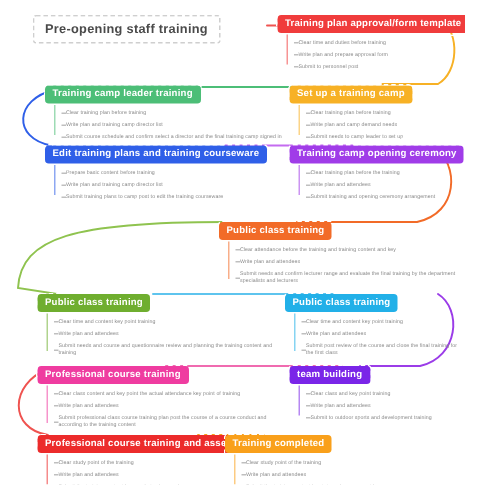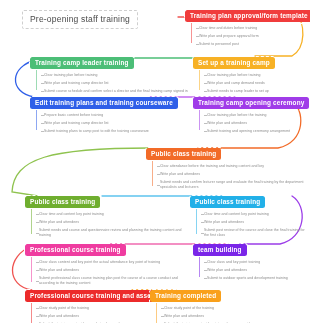--- a/index.html
+++ b/index.html
@@ -99,7 +99,7 @@
       <path d="M 32 246 C 6 256, 6 286, 32 290" fill="none" stroke="#ef5350" stroke-width="1.3" stroke-linecap="round"></path>
       <path d="M 132 290 L 176 290" fill="none" stroke="#f9a01b" stroke-width="1.3" stroke-linecap="round"></path>
     </svg>
-  <div class="title-box" id="root-title" style="left: 22px; top: 10px;">Pre-opening staff training</div>
+  <div class="title-box" id="root-title" style="left: 22px; top: 10px; font-weight: bold;">Pre-opening staff training</div>
   <div id="nodes-layer">
       <div class="node" style="left: 185px; top: 4px; color: rgb(240, 60, 60);"><div class="hdr sel" style="background: rgb(240, 60, 60);">Training plan approval/form template</div><div class="subs">
           <div class="sub"><span>Clear time and duties before training</span></div>

